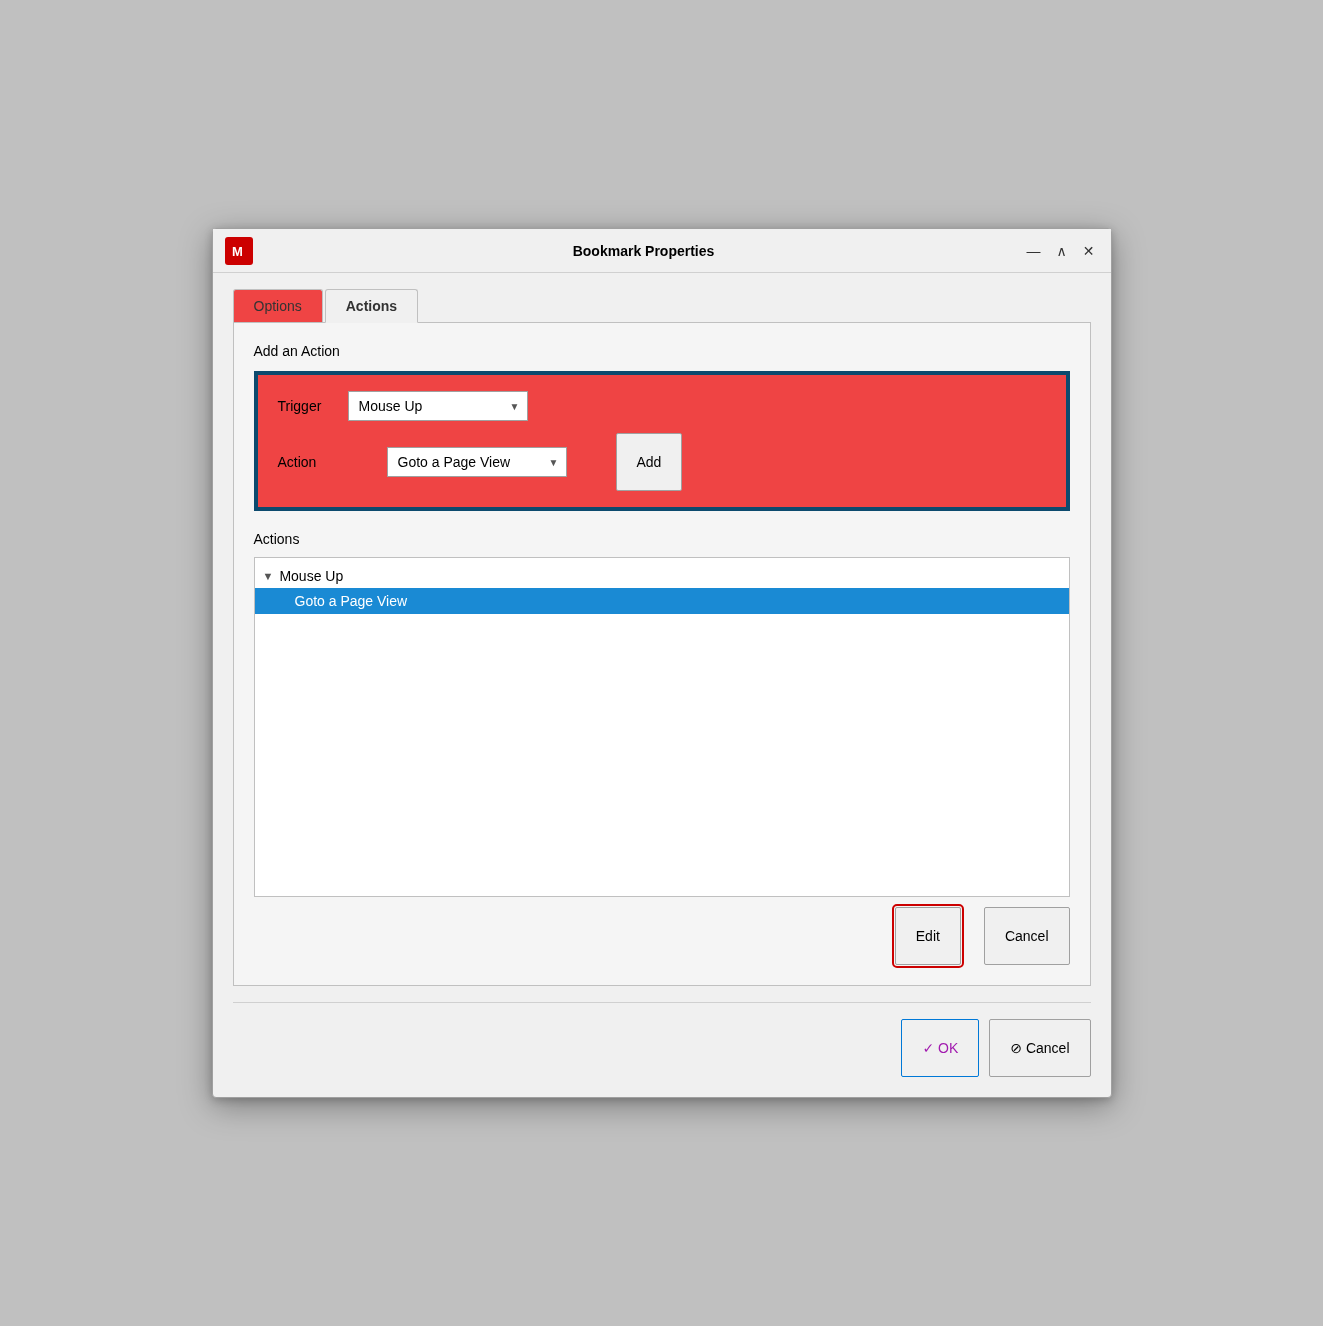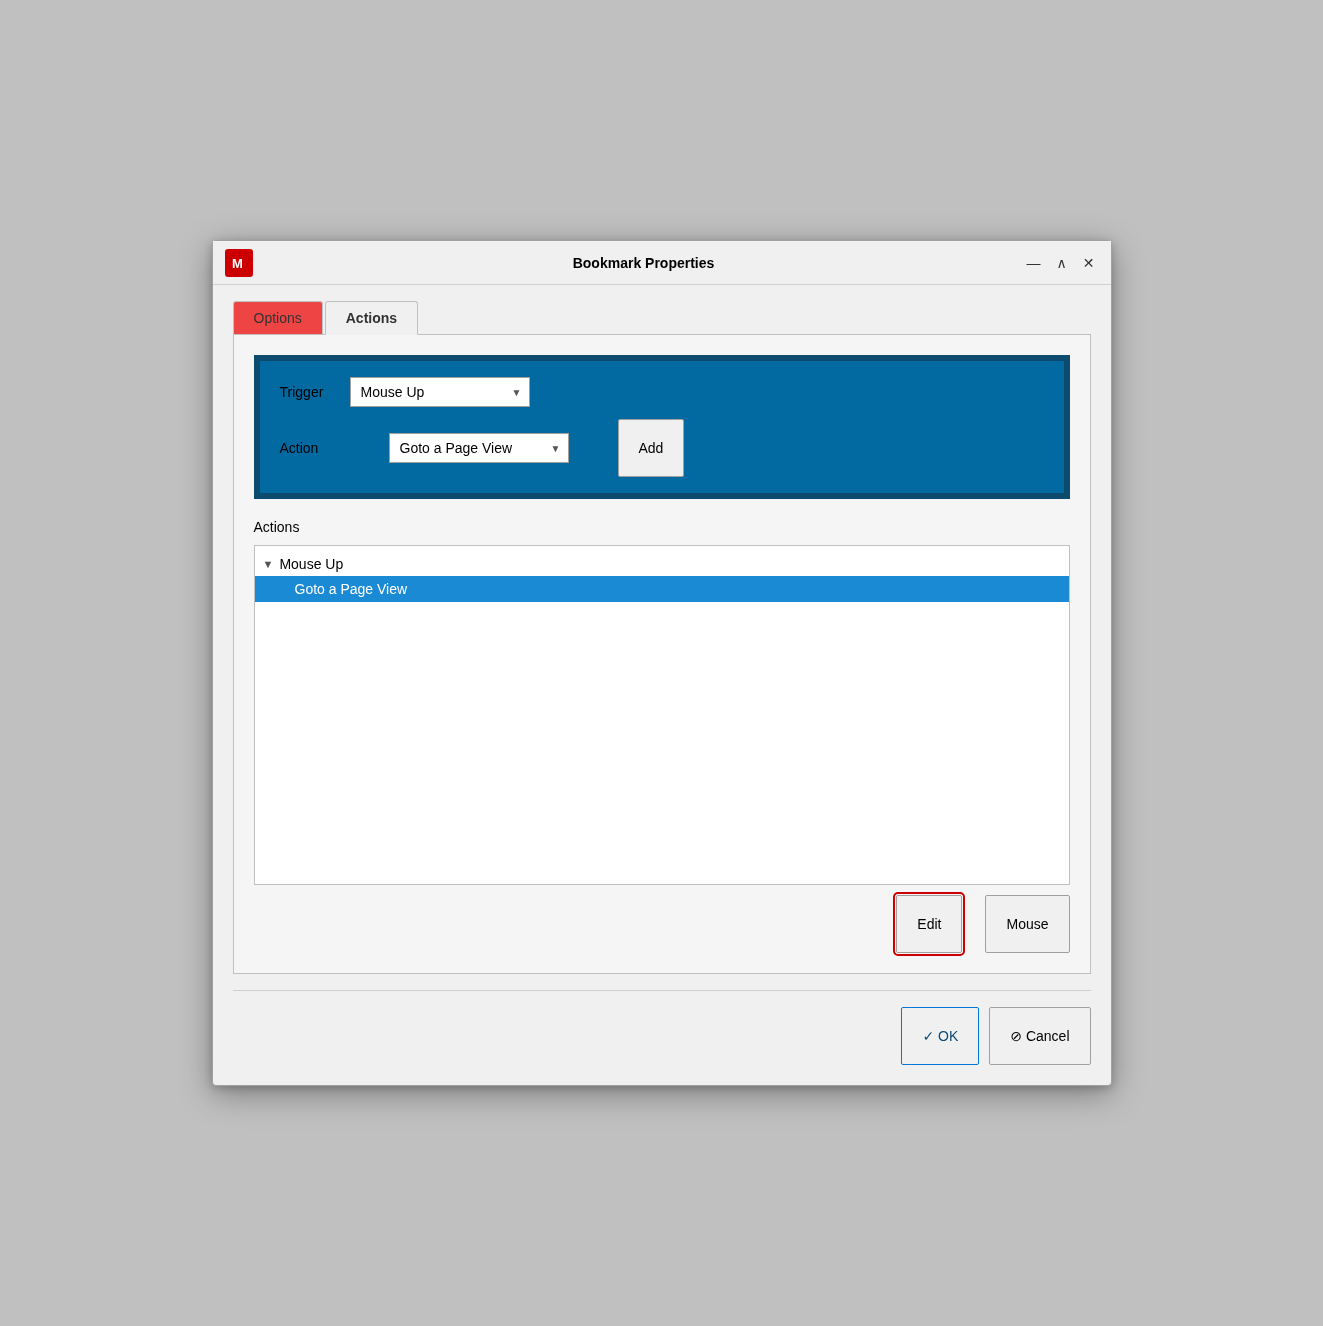--- a/index.html
+++ b/index.html
@@ -292,6 +292,7 @@
 
     <div class="panel">
 
+      <div class="section-label">Add an Action</div>
 
       <div class="add-action-box">
 

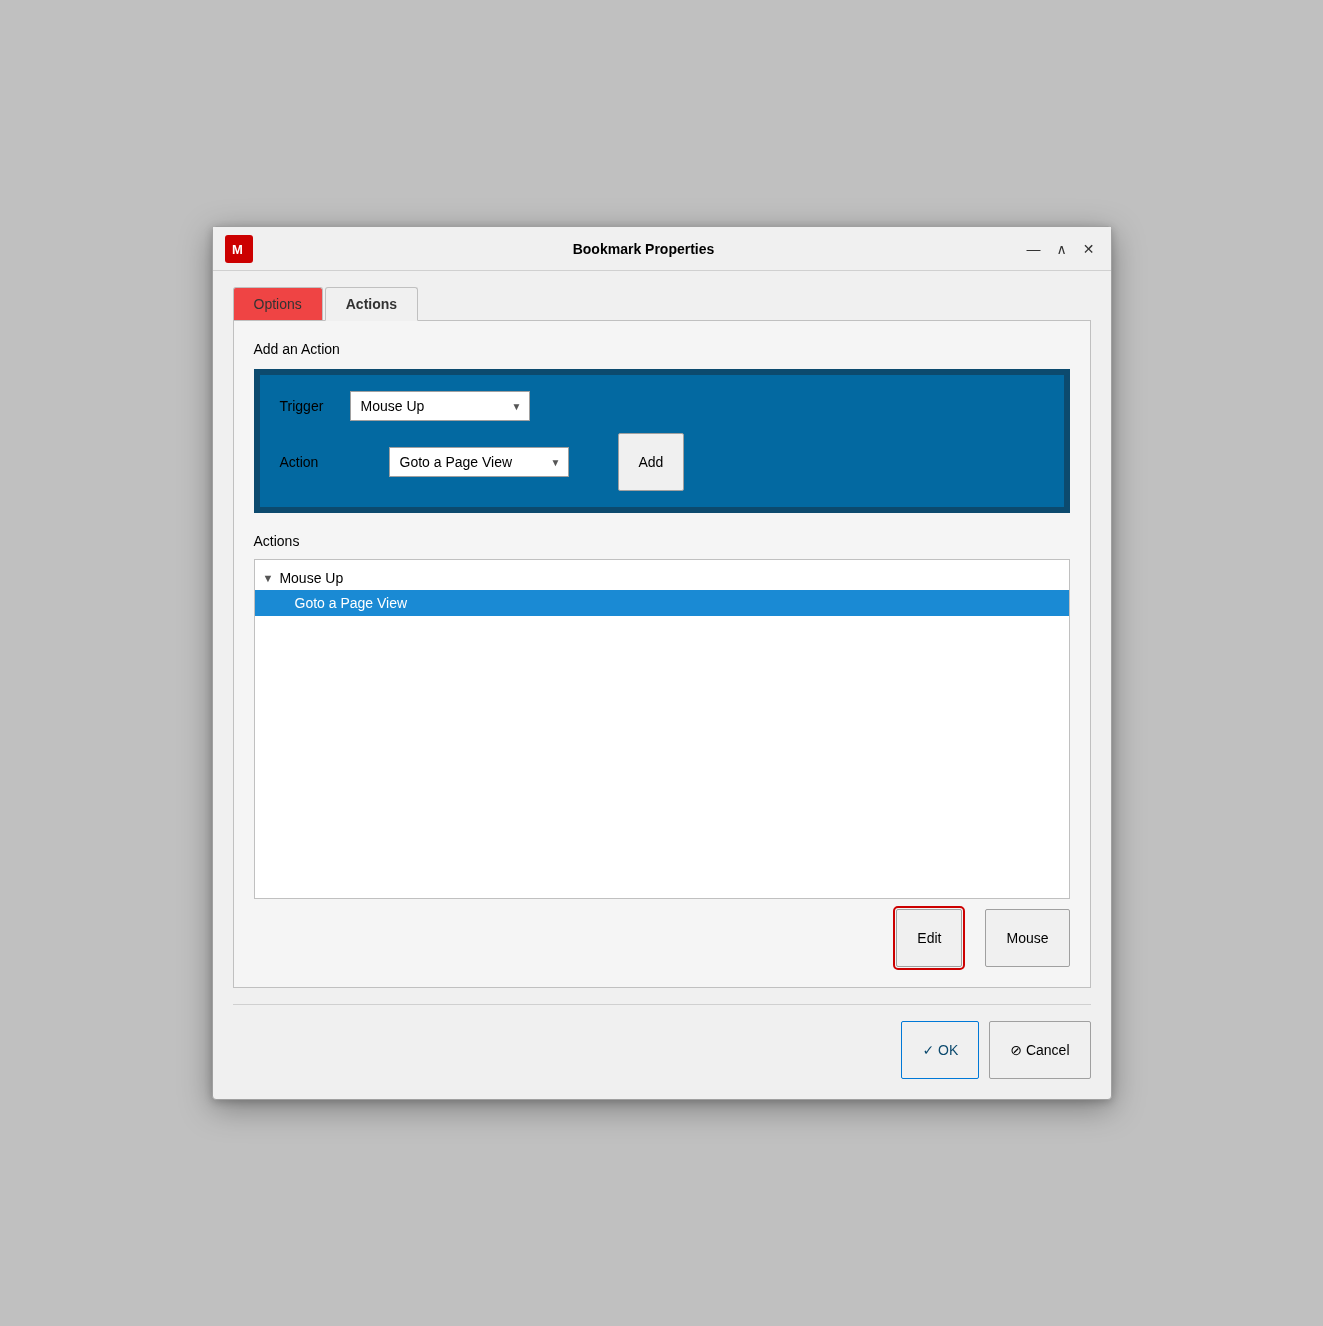--- a/index.html
+++ b/index.html
@@ -121,8 +121,8 @@
     }
 
     .add-action-box {
-      border: 6px solid #0c4a6e;
-      background: #0369a1;
+      border: 4px solid #0c4a6e;
+      background: #ef4444;
       padding: 16px 20px;
       margin-bottom: 20px;
     }

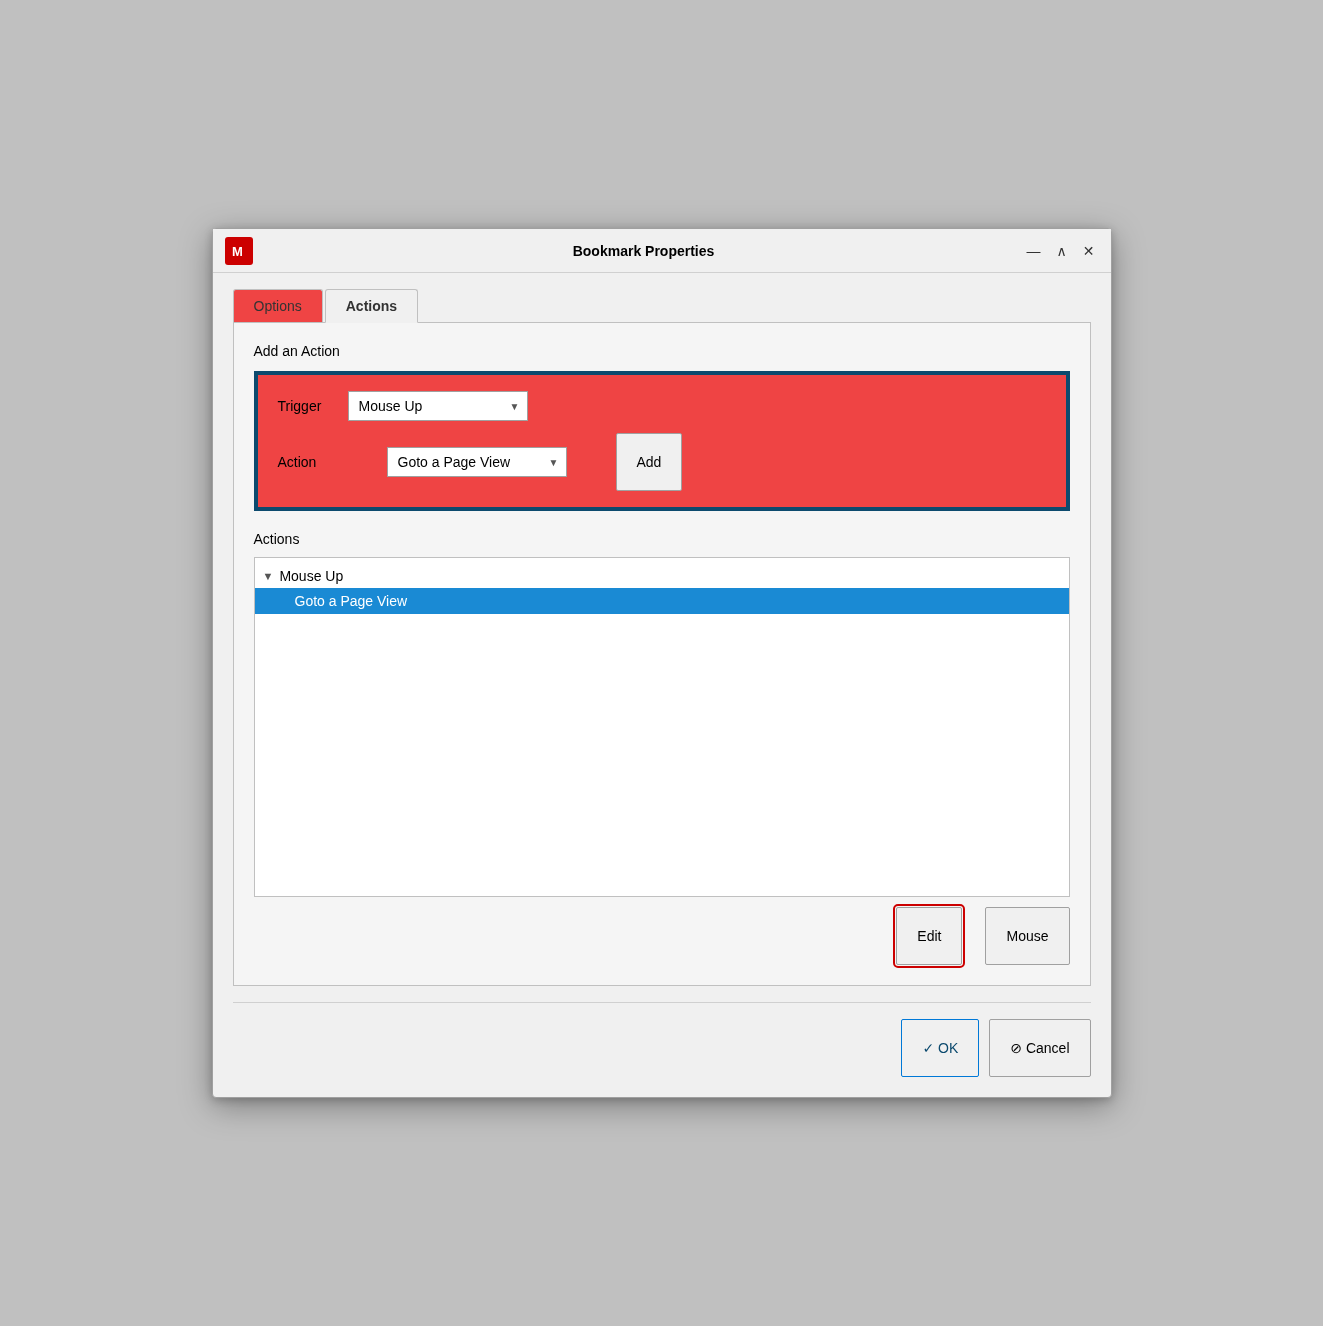--- a/index.html
+++ b/index.html
@@ -344,7 +344,7 @@
 
       <div class="actions-list-footer">
         <button class="btn btn-edit">Edit</button>
-        <button class="btn btn-delete">Mouse</button>
+        <button class="btn btn-delete">Cancel</button>
       </div>
 
     </div>

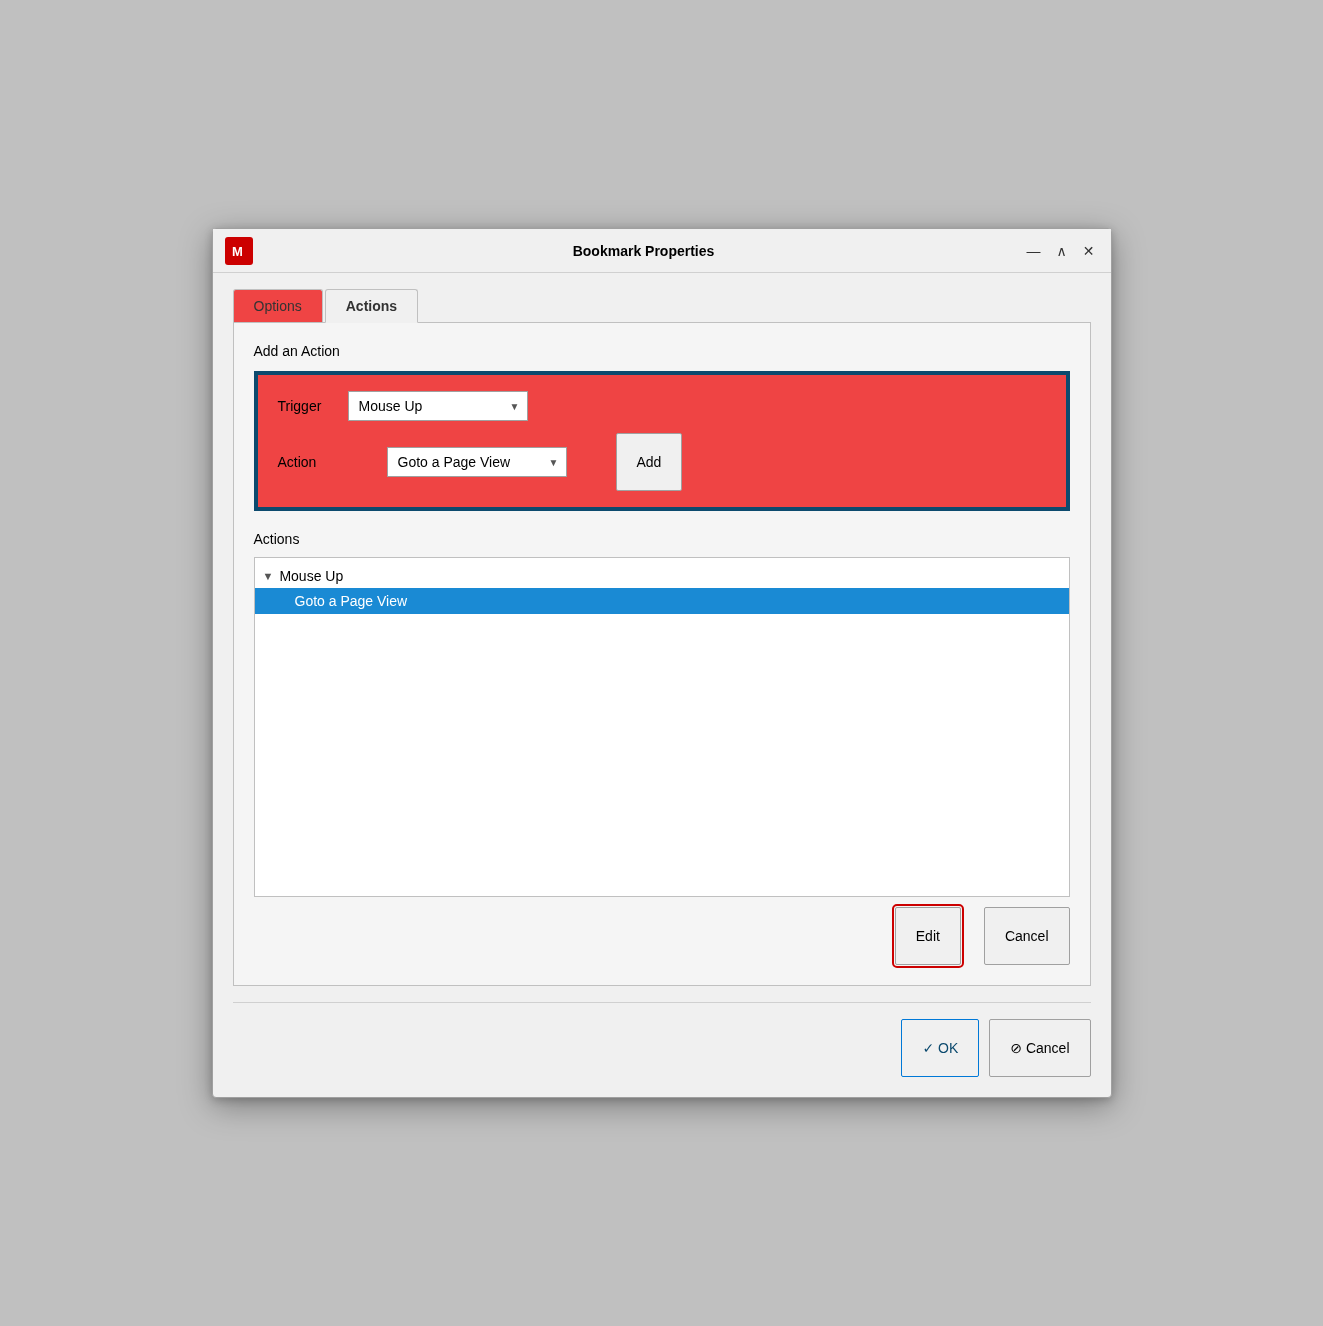--- a/index.html
+++ b/index.html
@@ -256,7 +256,7 @@
 
     .btn-ok {
       border: 1px solid #0078d7;
-      color: #0c4a6e;
+      color: #a21caf;
     }
 
     .btn-cancel {

